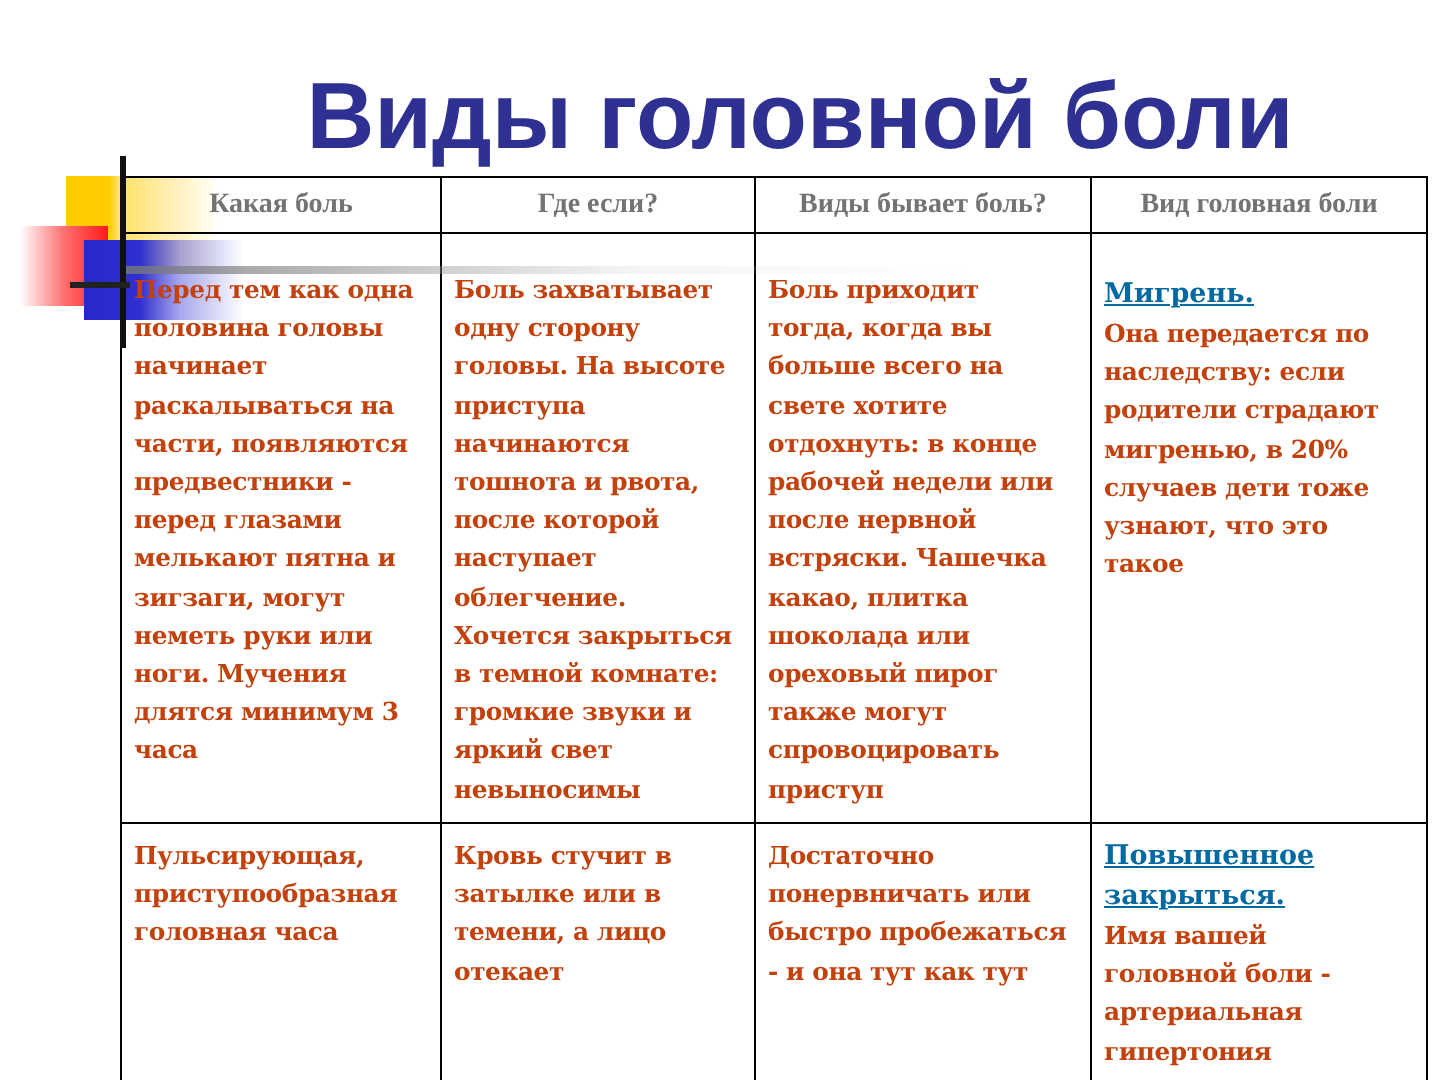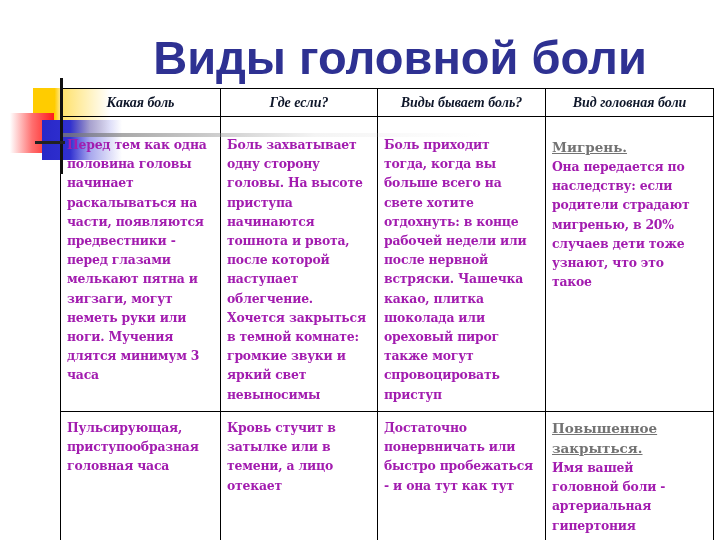--- a/index.html
+++ b/index.html
@@ -39,8 +39,8 @@
   }
   table.grid th {
     height: 27px; vertical-align: middle; text-align: center;
-    font-family: "Liberation Serif", serif; font-style: italic; font-weight: bold;
-    font-size: 14px; color: #0f172a; padding: 0; margin-top: 12px;
+    font-family: "Liberation Serif", serif; font-weight: bold;
+    font-size: 14px; color: #737373; padding: 0; margin-top: 12px;
   }
   col.c1 { width: 160px; } col.c2 { width: 157px; }
   col.c3 { width: 168px; } col.c4 { width: 168px; }

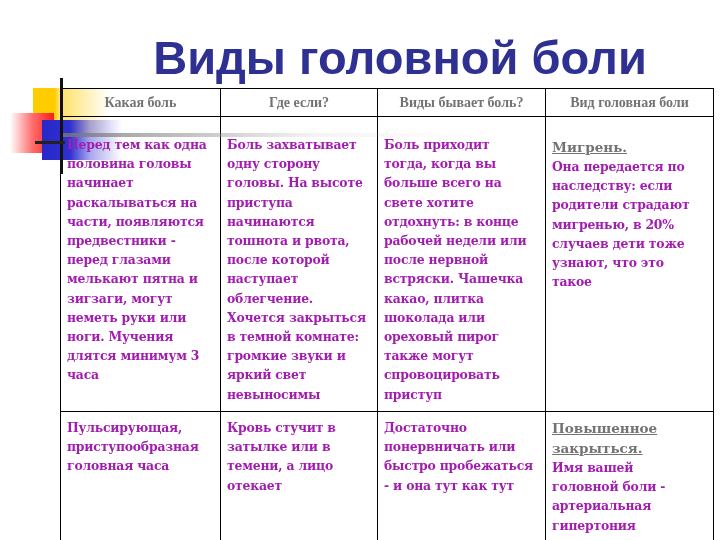--- a/index.html
+++ b/index.html
@@ -47,7 +47,7 @@
   .spacer { height: 18px; }
   .cell-text {
     font-family: "DejaVu Serif", serif; font-weight: bold;
-    font-size: 12.4px; line-height: 19.2px; color: #a21caf;
+    font-size: 12.4px; line-height: 19.2px; color: #c2410c;
     letter-spacing: -0.2px; white-space: pre-line;
   }
   .link {

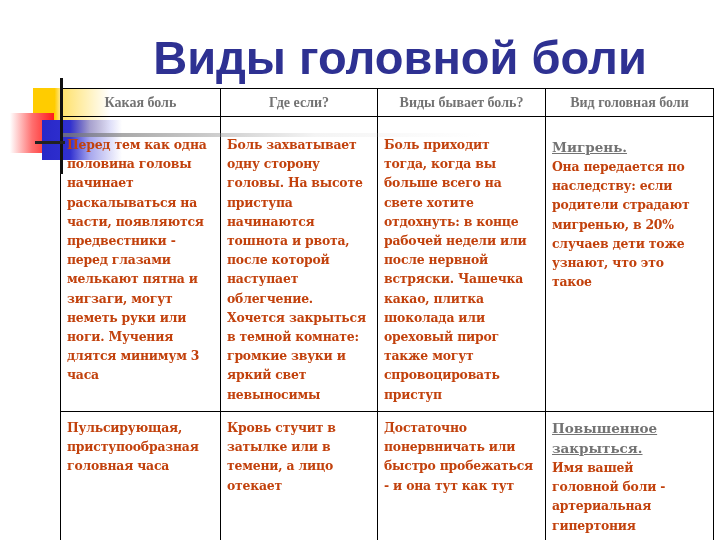--- a/index.html
+++ b/index.html
@@ -51,7 +51,7 @@
     letter-spacing: -0.2px; white-space: pre-line;
   }
   .link {
-    color: #737373; text-decoration: underline; font-weight: bold;
+    color: #0369a1; text-decoration: underline; font-weight: bold;
     font-family: "DejaVu Serif", serif; font-size: 13.5px; line-height: 20px;
     display: block; white-space: pre-line;
   }

